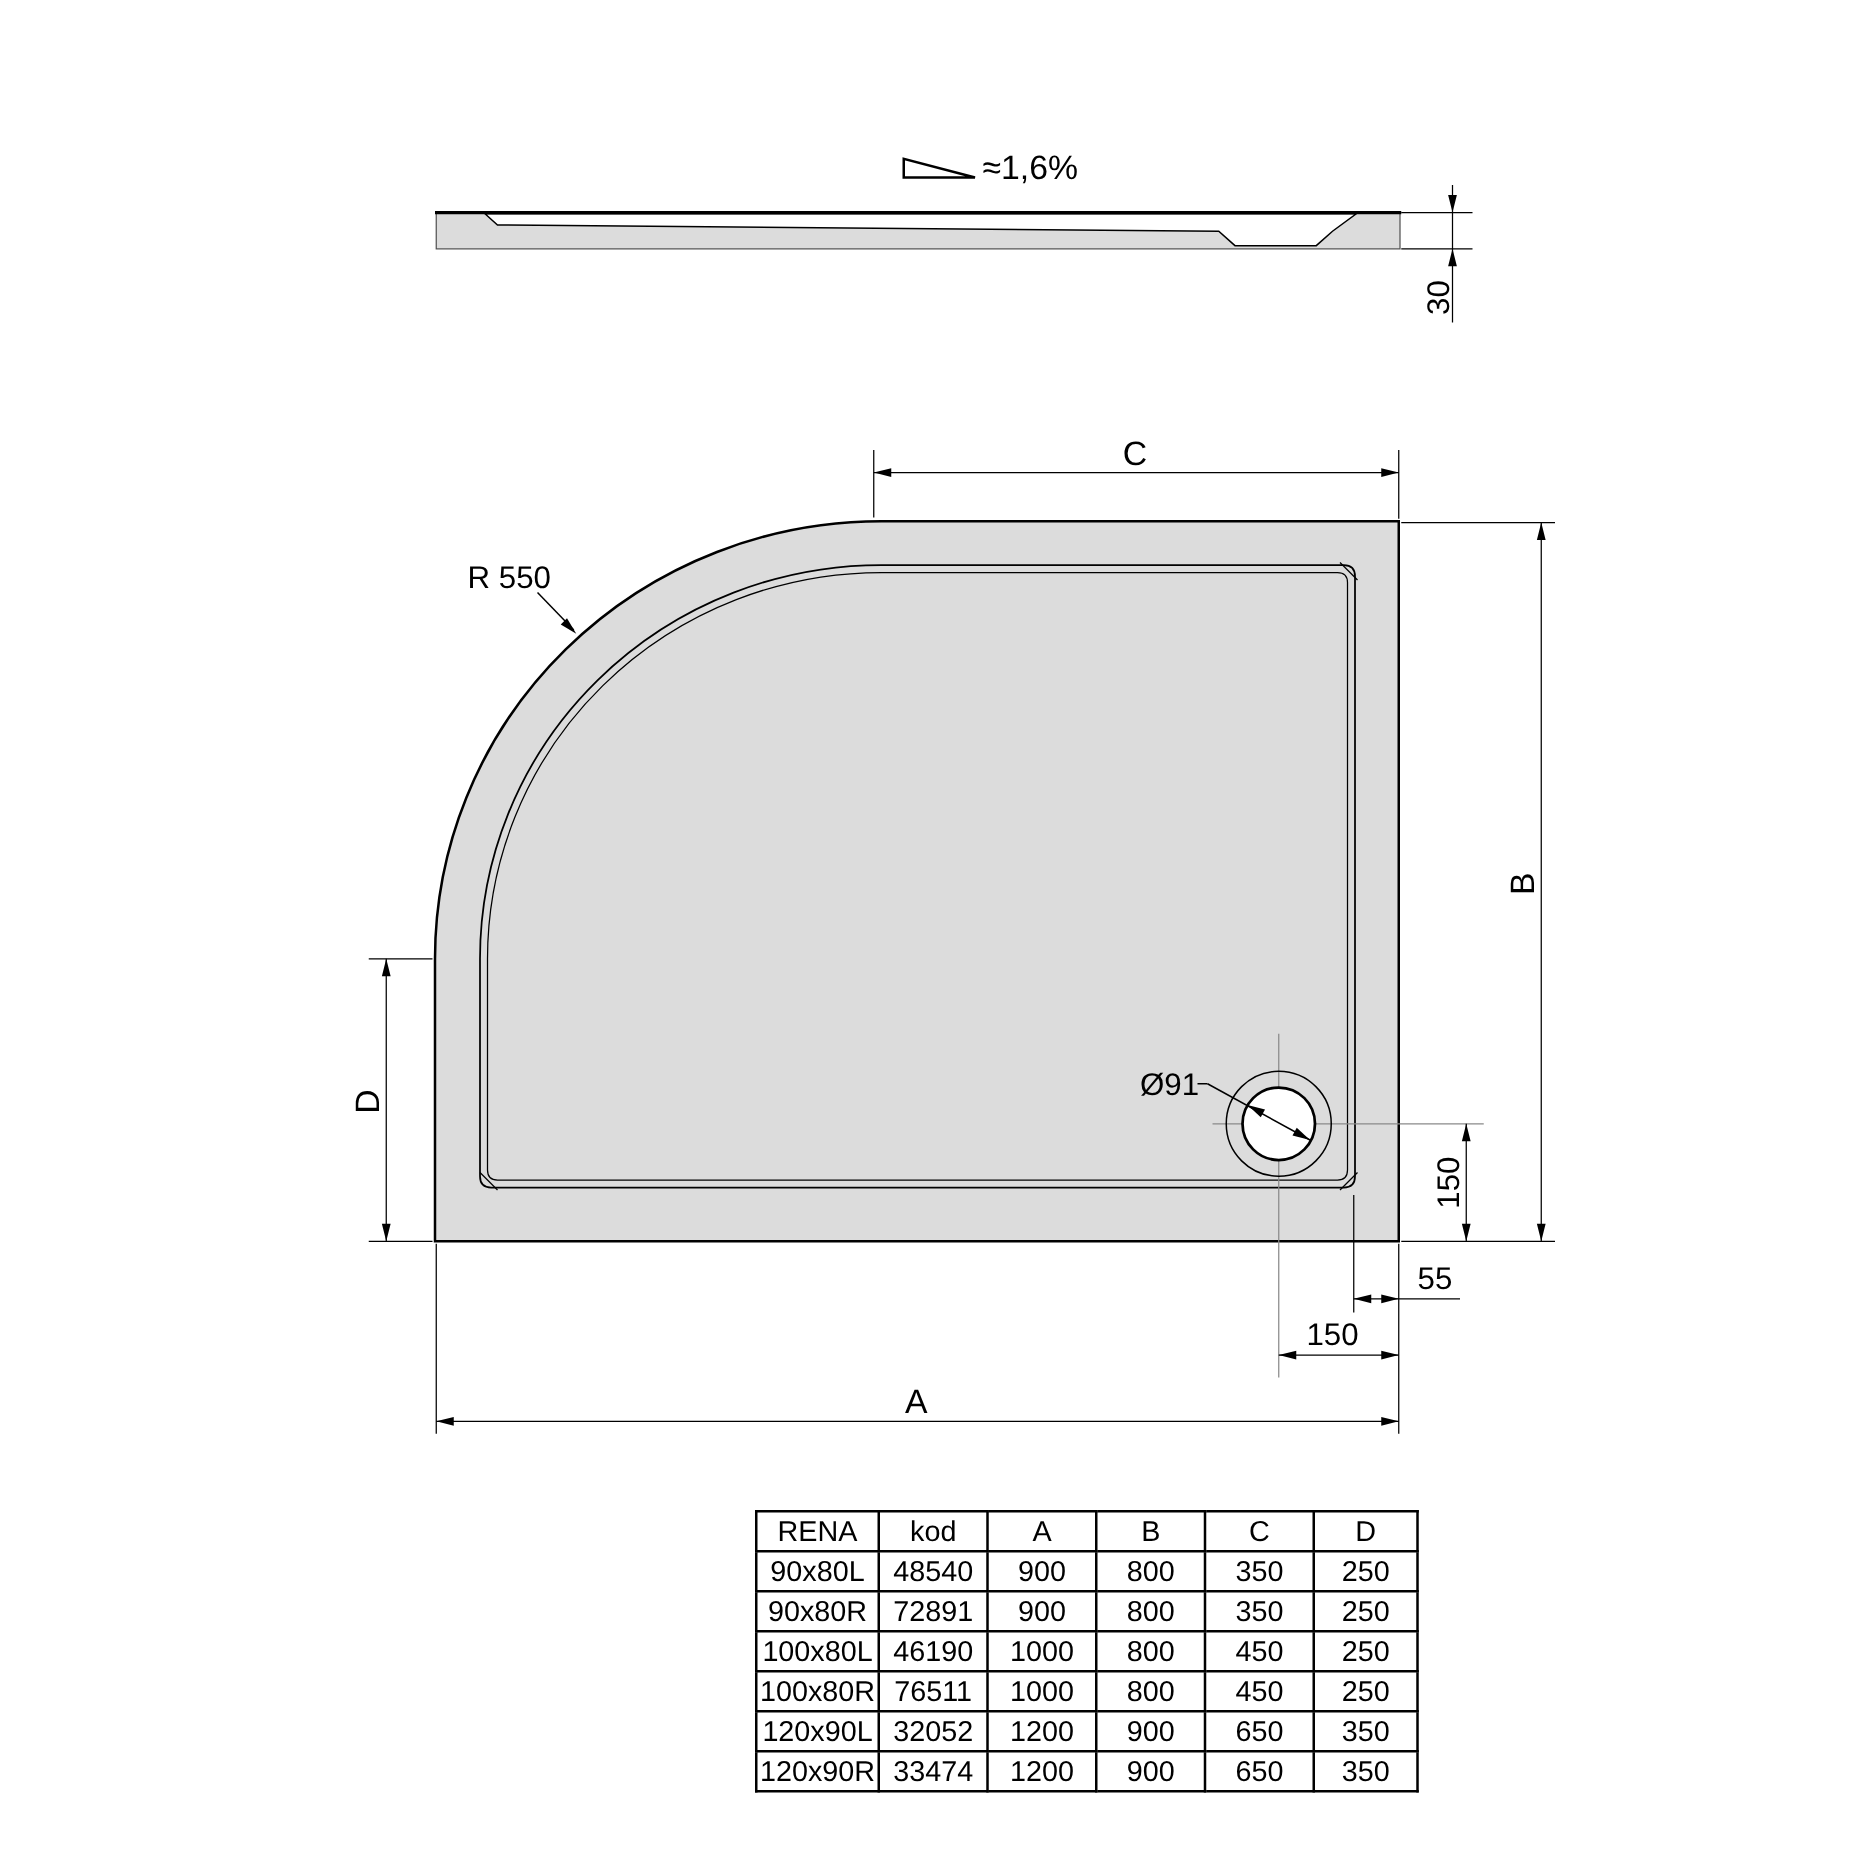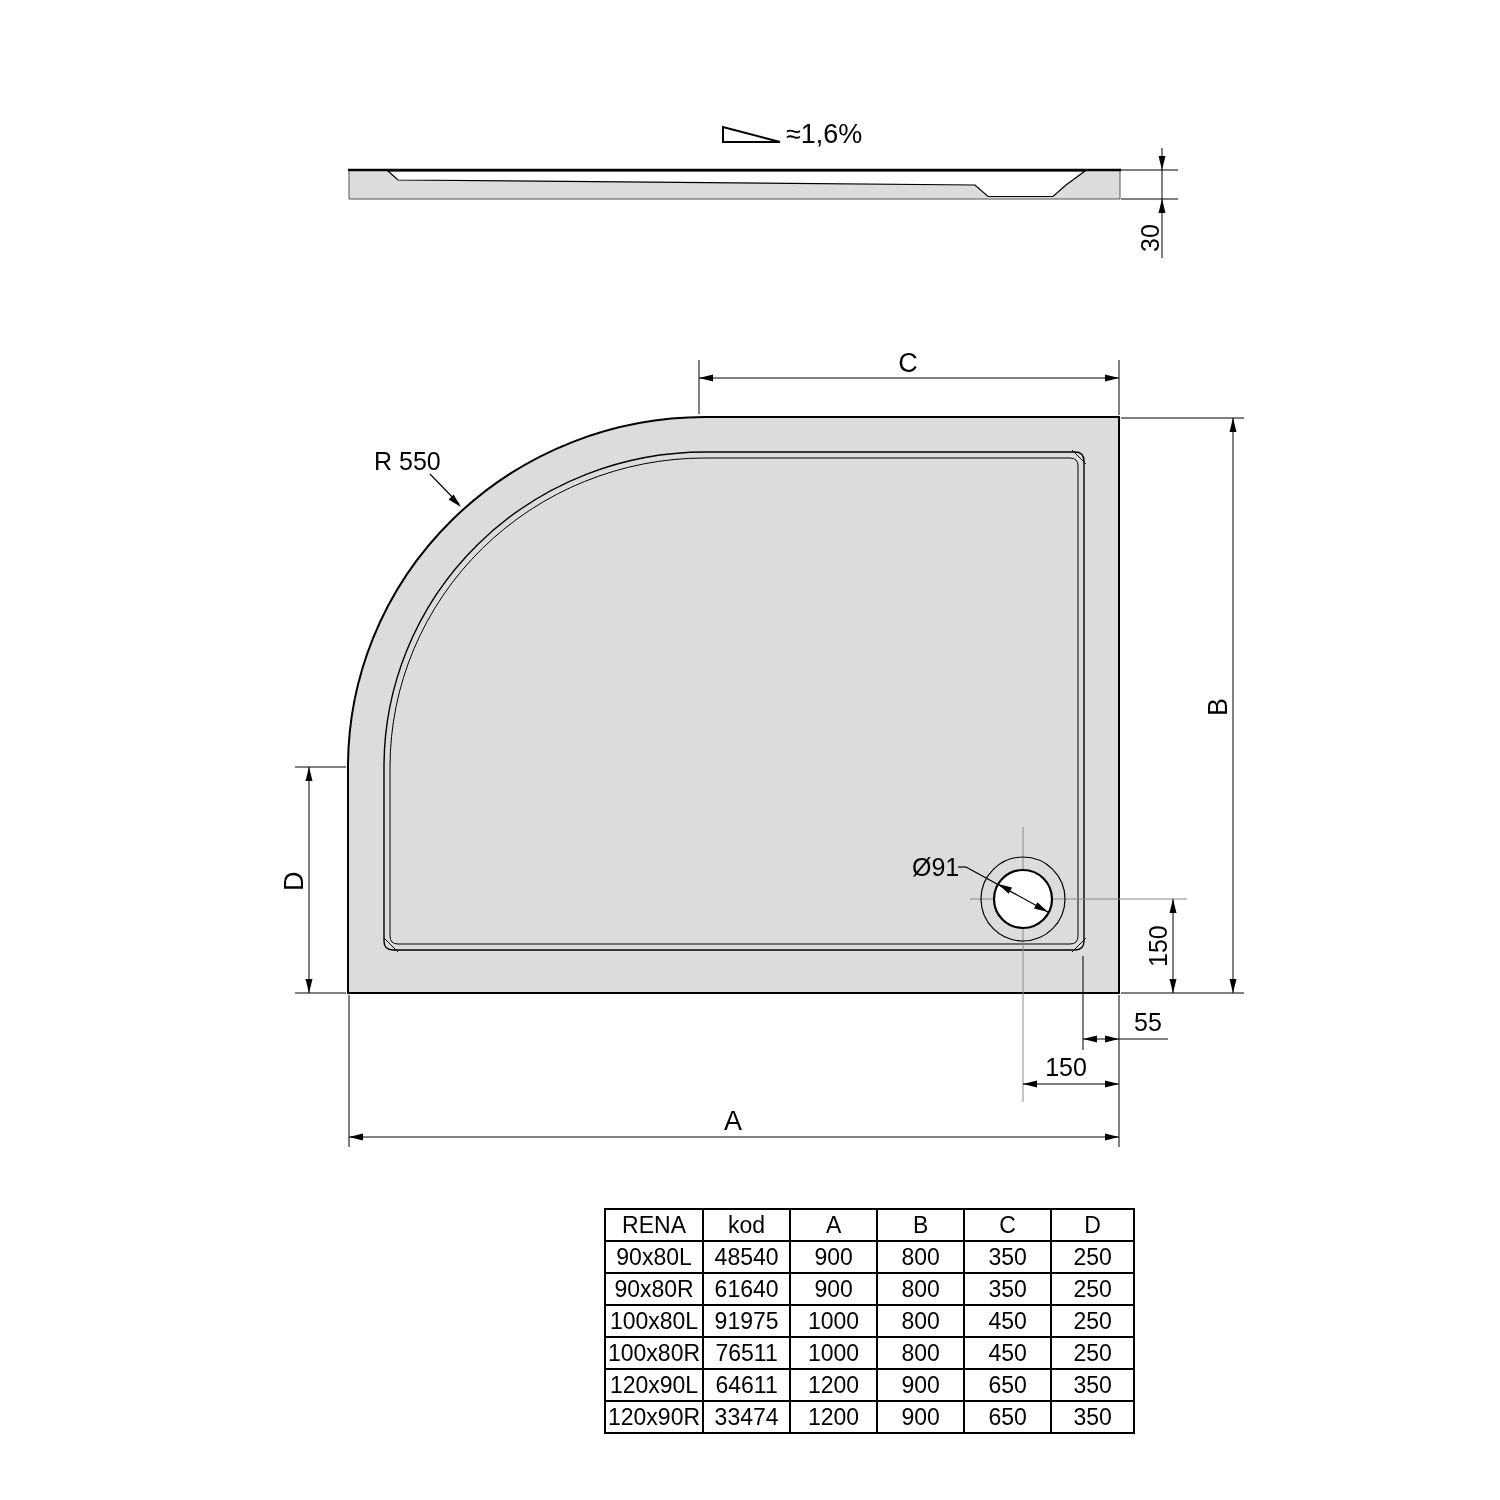--- a/index.html
+++ b/index.html
@@ -161,7 +161,7 @@
     </tr>
     <tr>
       <td>90x80R</td>
-      <td>61640</td>
+      <td>72891</td>
       <td>900</td>
       <td>800</td>
       <td>350</td>

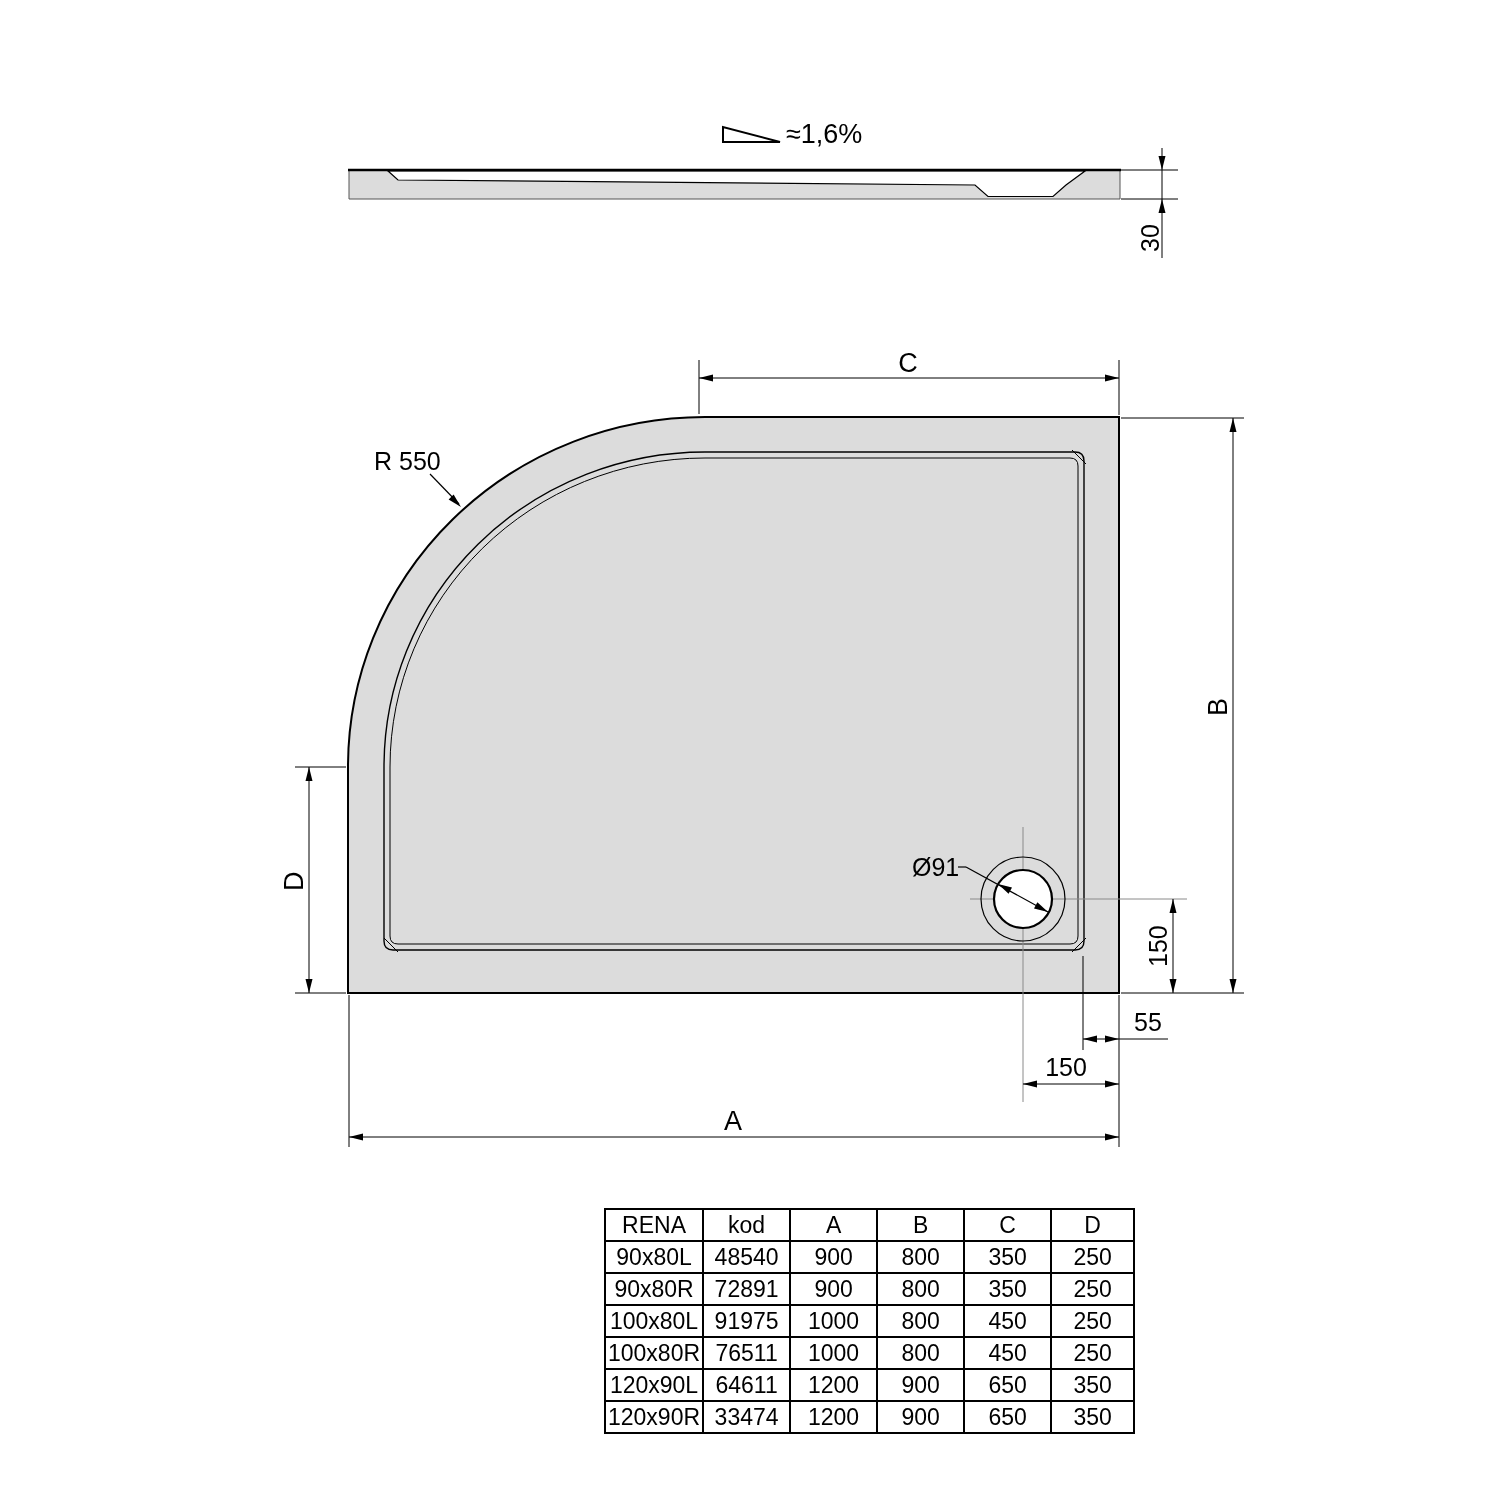--- a/index.html
+++ b/index.html
@@ -169,7 +169,7 @@
     </tr>
     <tr>
       <td>100x80L</td>
-      <td>91975</td>
+      <td>46190</td>
       <td>1000</td>
       <td>800</td>
       <td>450</td>

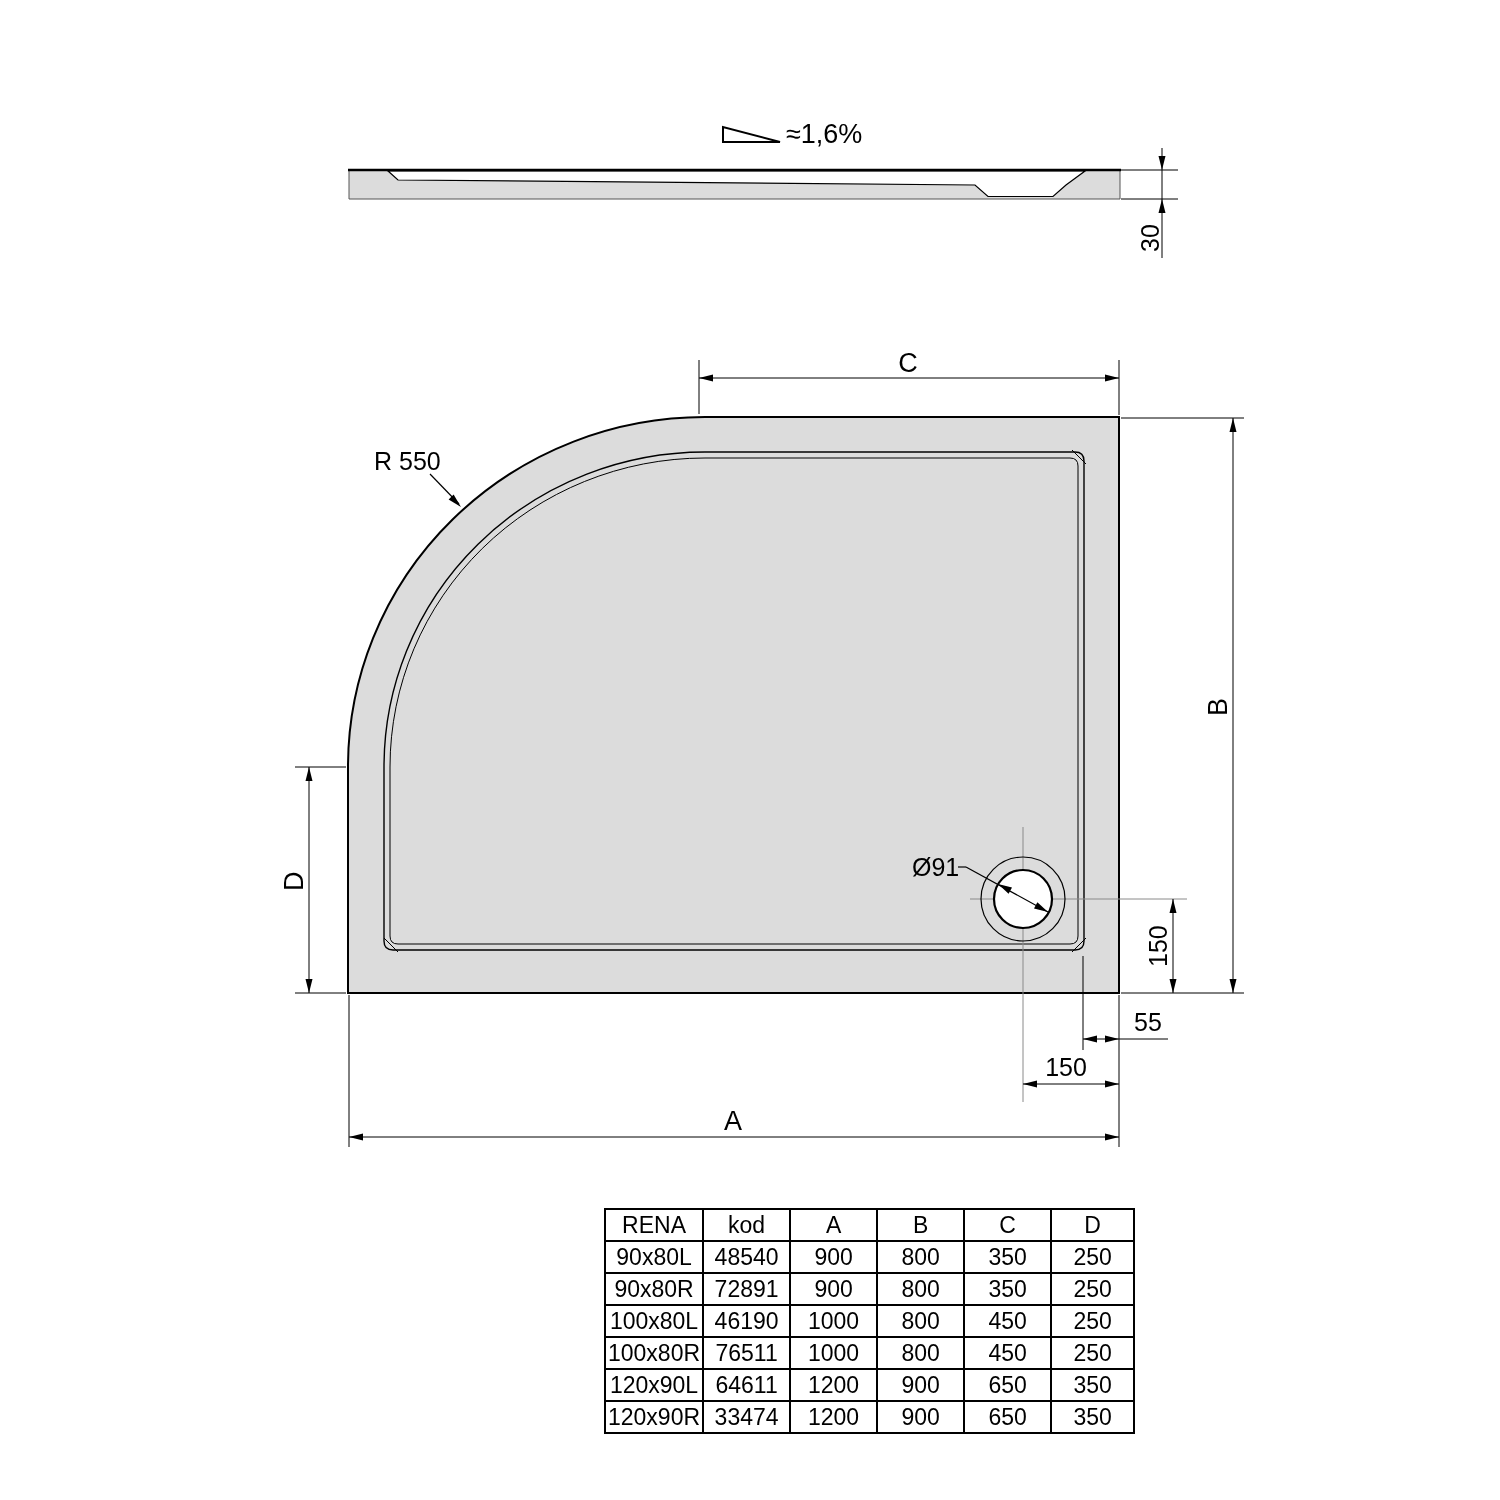--- a/index.html
+++ b/index.html
@@ -185,7 +185,7 @@
     </tr>
     <tr>
       <td>120x90L</td>
-      <td>64611</td>
+      <td>32052</td>
       <td>1200</td>
       <td>900</td>
       <td>650</td>

